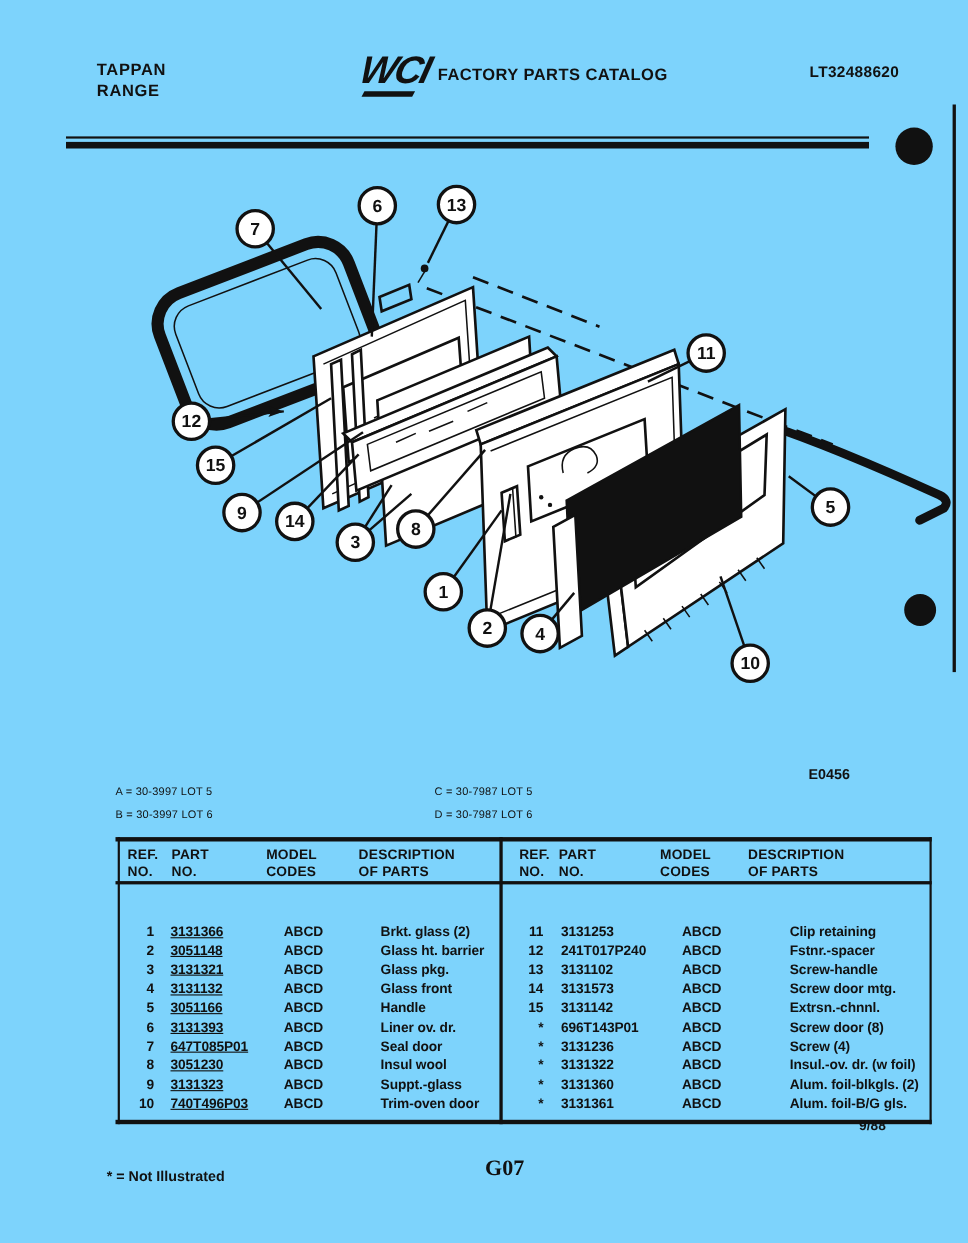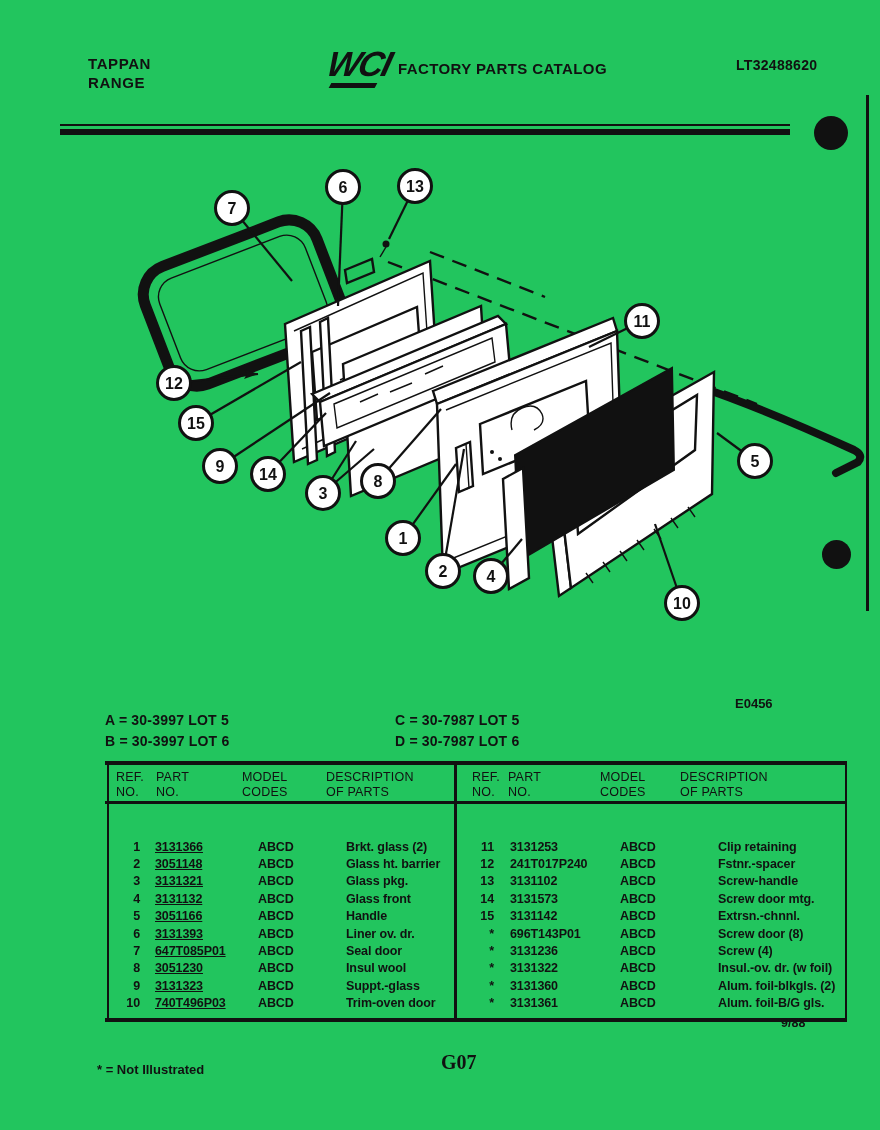--- a/index.html
+++ b/index.html
@@ -3,7 +3,7 @@
 <meta charset="utf-8">
 <style>
   html,body{margin:0;padding:0;background:#e8e8e8;}
-  .page{position:relative;width:880px;height:1130px;background:#22c55e;color:#111;
+  .page{position:relative;width:880px;height:1130px;background:#7dd3fc;color:#111;
         font-family:"Liberation Sans",sans-serif;overflow:hidden;margin:0 auto;}
   .abs{position:absolute;}
 

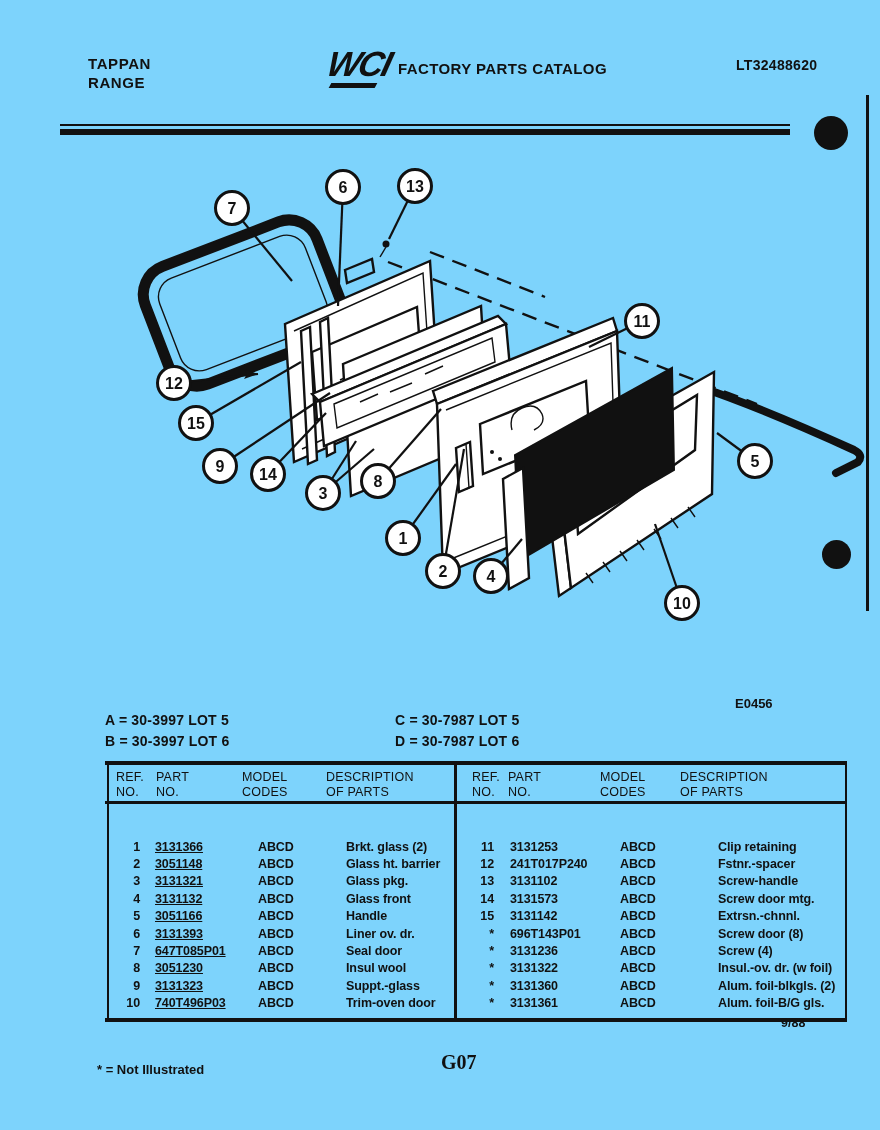--- a/index.html
+++ b/index.html
@@ -31,7 +31,7 @@
 
   
   .fig-code{left:735px;top:696px;font-size:13px;font-weight:bold;}
-  .legend{font-size:14px;font-weight:bold;line-height:21px;letter-spacing:.2px;}
+  .legend{font-size:10px;font-weight:normal;line-height:21px;letter-spacing:.2px;}
   .legend-left{left:105px;top:710px;}
   .legend-right{left:395px;top:710px;text-align:center;}
 

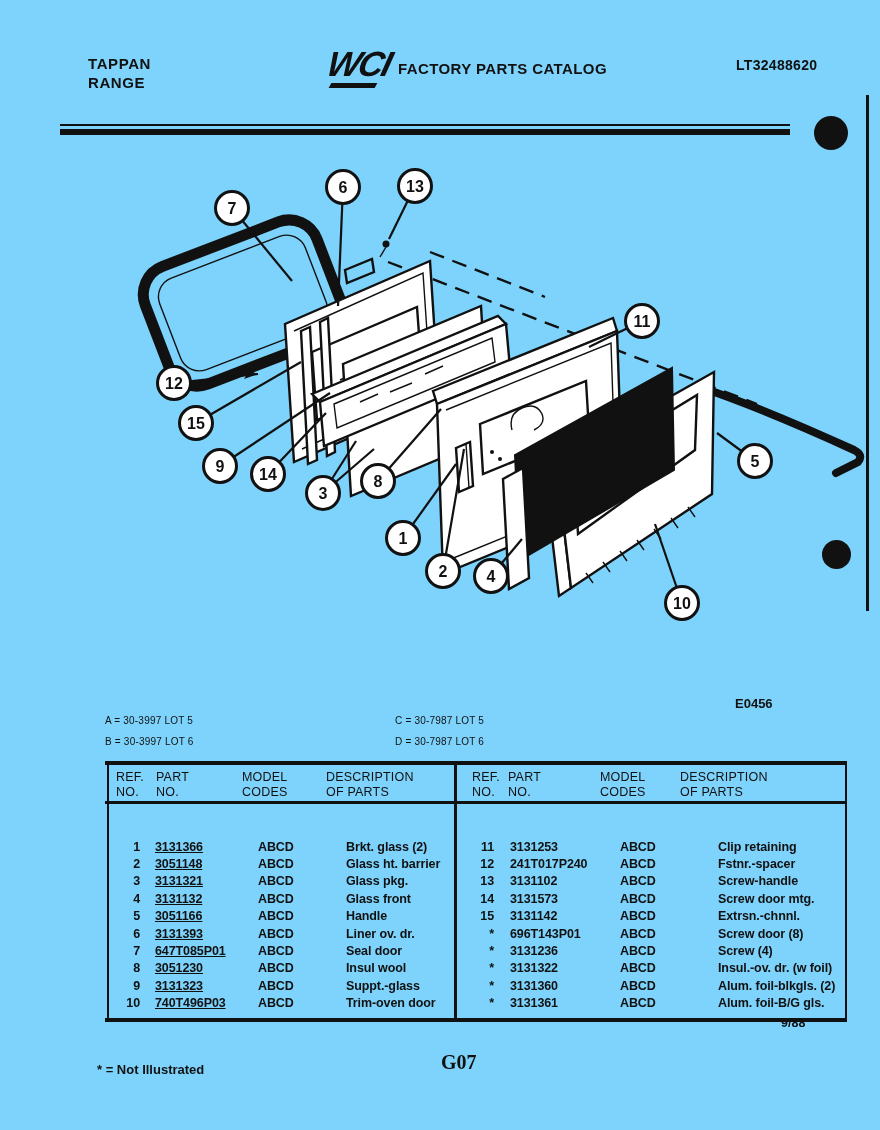--- a/index.html
+++ b/index.html
@@ -42,7 +42,7 @@
   .t-vl{left:107px;top:761px;width:2px;height:261px;background:#111;}
   .t-vc{left:454px;top:761px;width:3px;height:261px;background:#111;}
   .t-vr{left:845px;top:761px;width:2px;height:261px;background:#111;}
-  .th{font-size:12.5px;font-weight:normal;line-height:14.5px;white-space:pre-line;letter-spacing:.2px;top:770px;}
+  .th{font-size:12.5px;font-weight:bold;line-height:14.5px;white-space:pre-line;letter-spacing:.2px;top:770px;}
 
   
   .rows{font-size:12.5px;font-weight:bold;letter-spacing:-.1px;}

